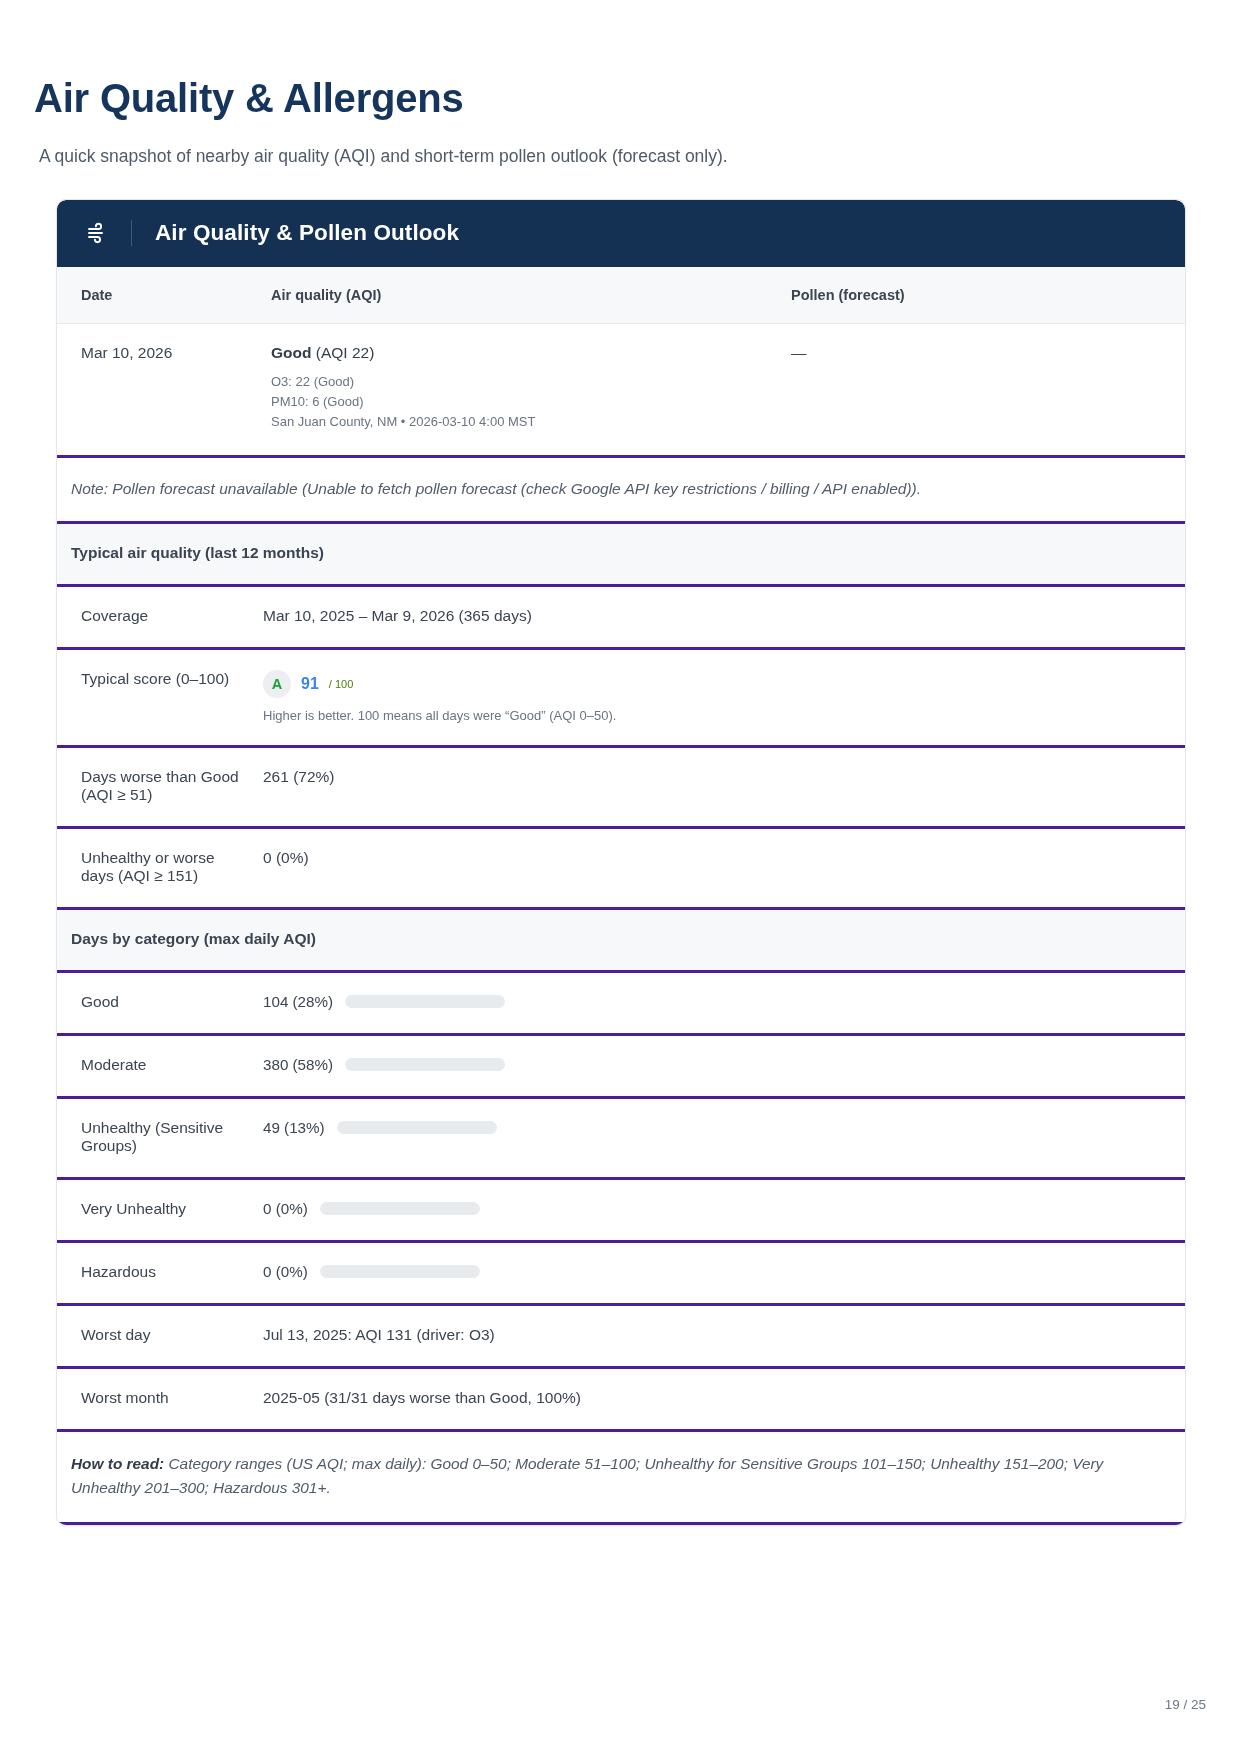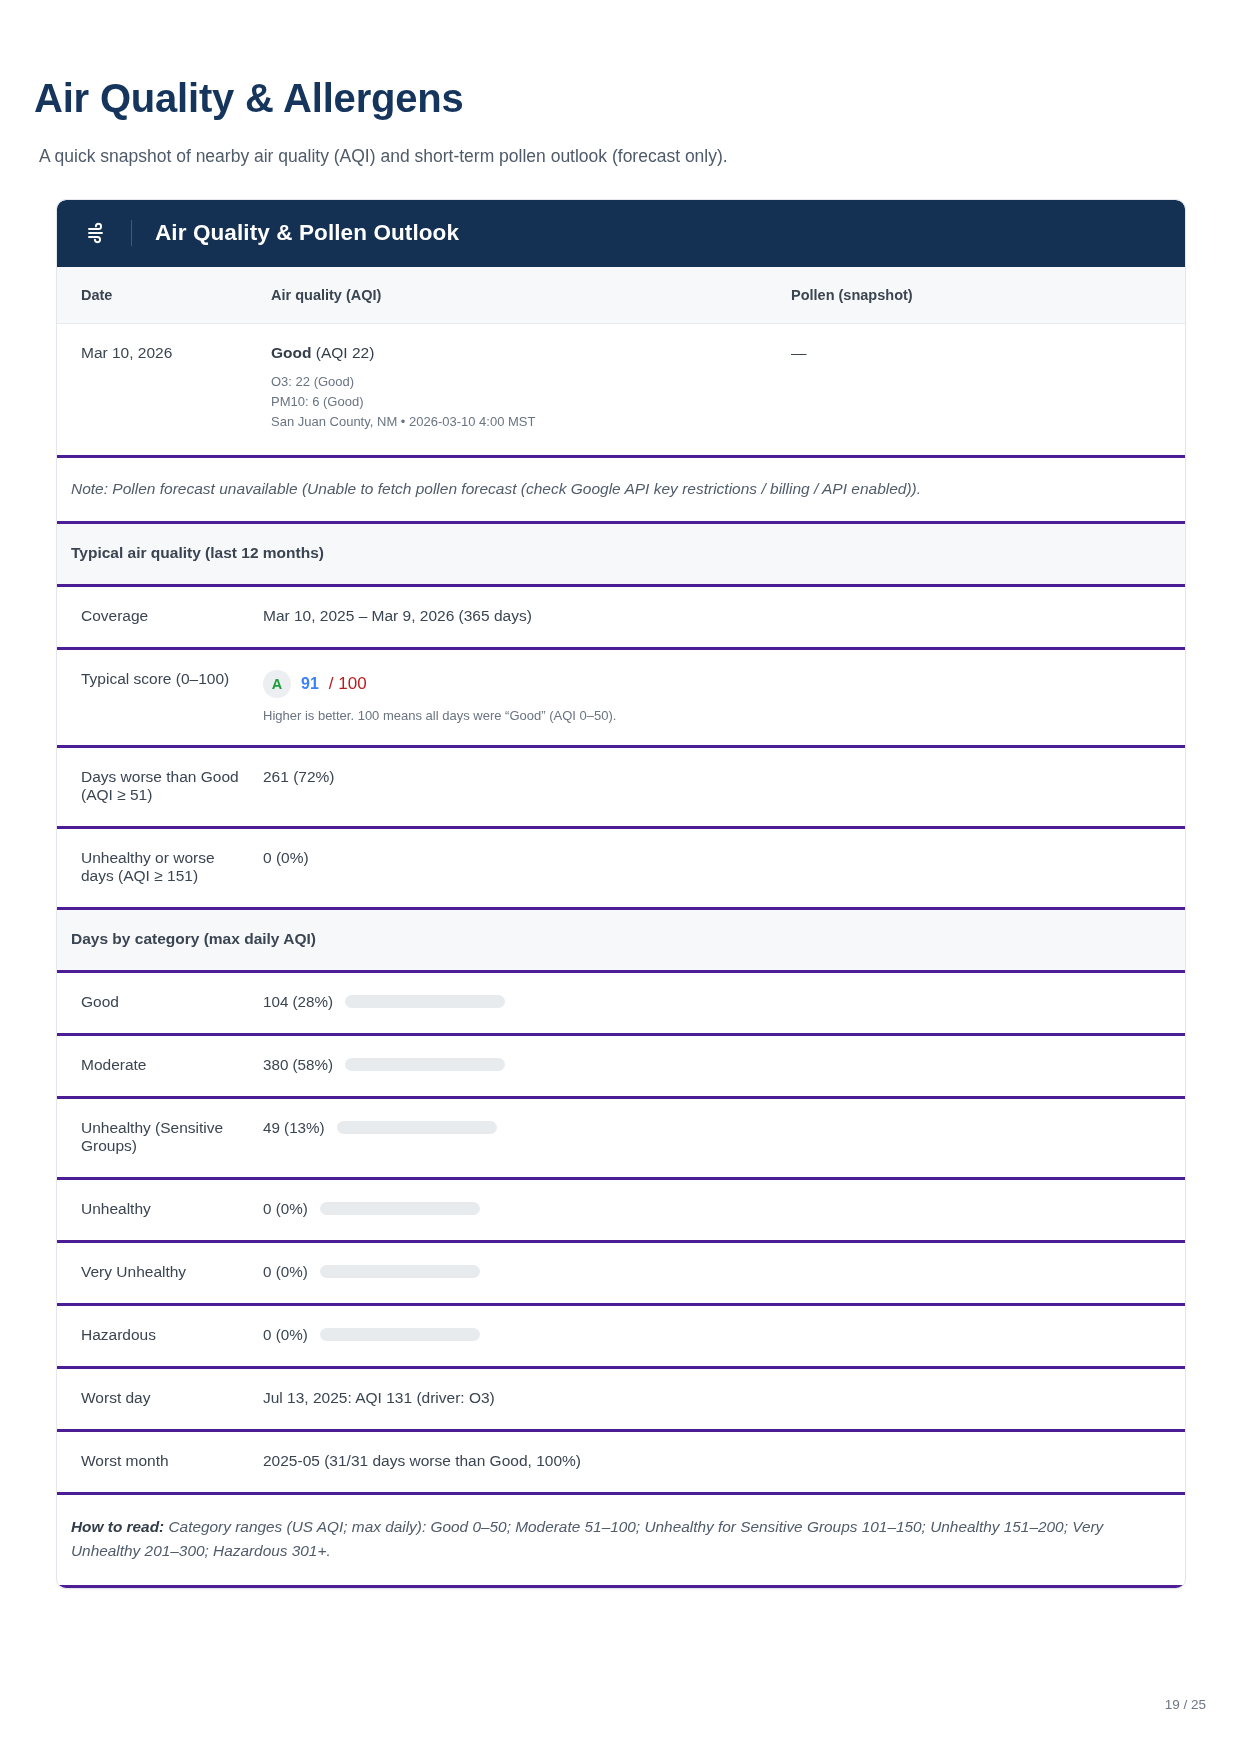--- a/index.html
+++ b/index.html
@@ -260,7 +260,7 @@
         <tr>
           <th class="col-date">Date</th>
           <th class="col-aqi">Air quality (AQI)</th>
-          <th class="col-pollen">Pollen (snapshot)</th>
+          <th class="col-pollen">Pollen (forecast)</th>
         </tr>
       </thead>
 

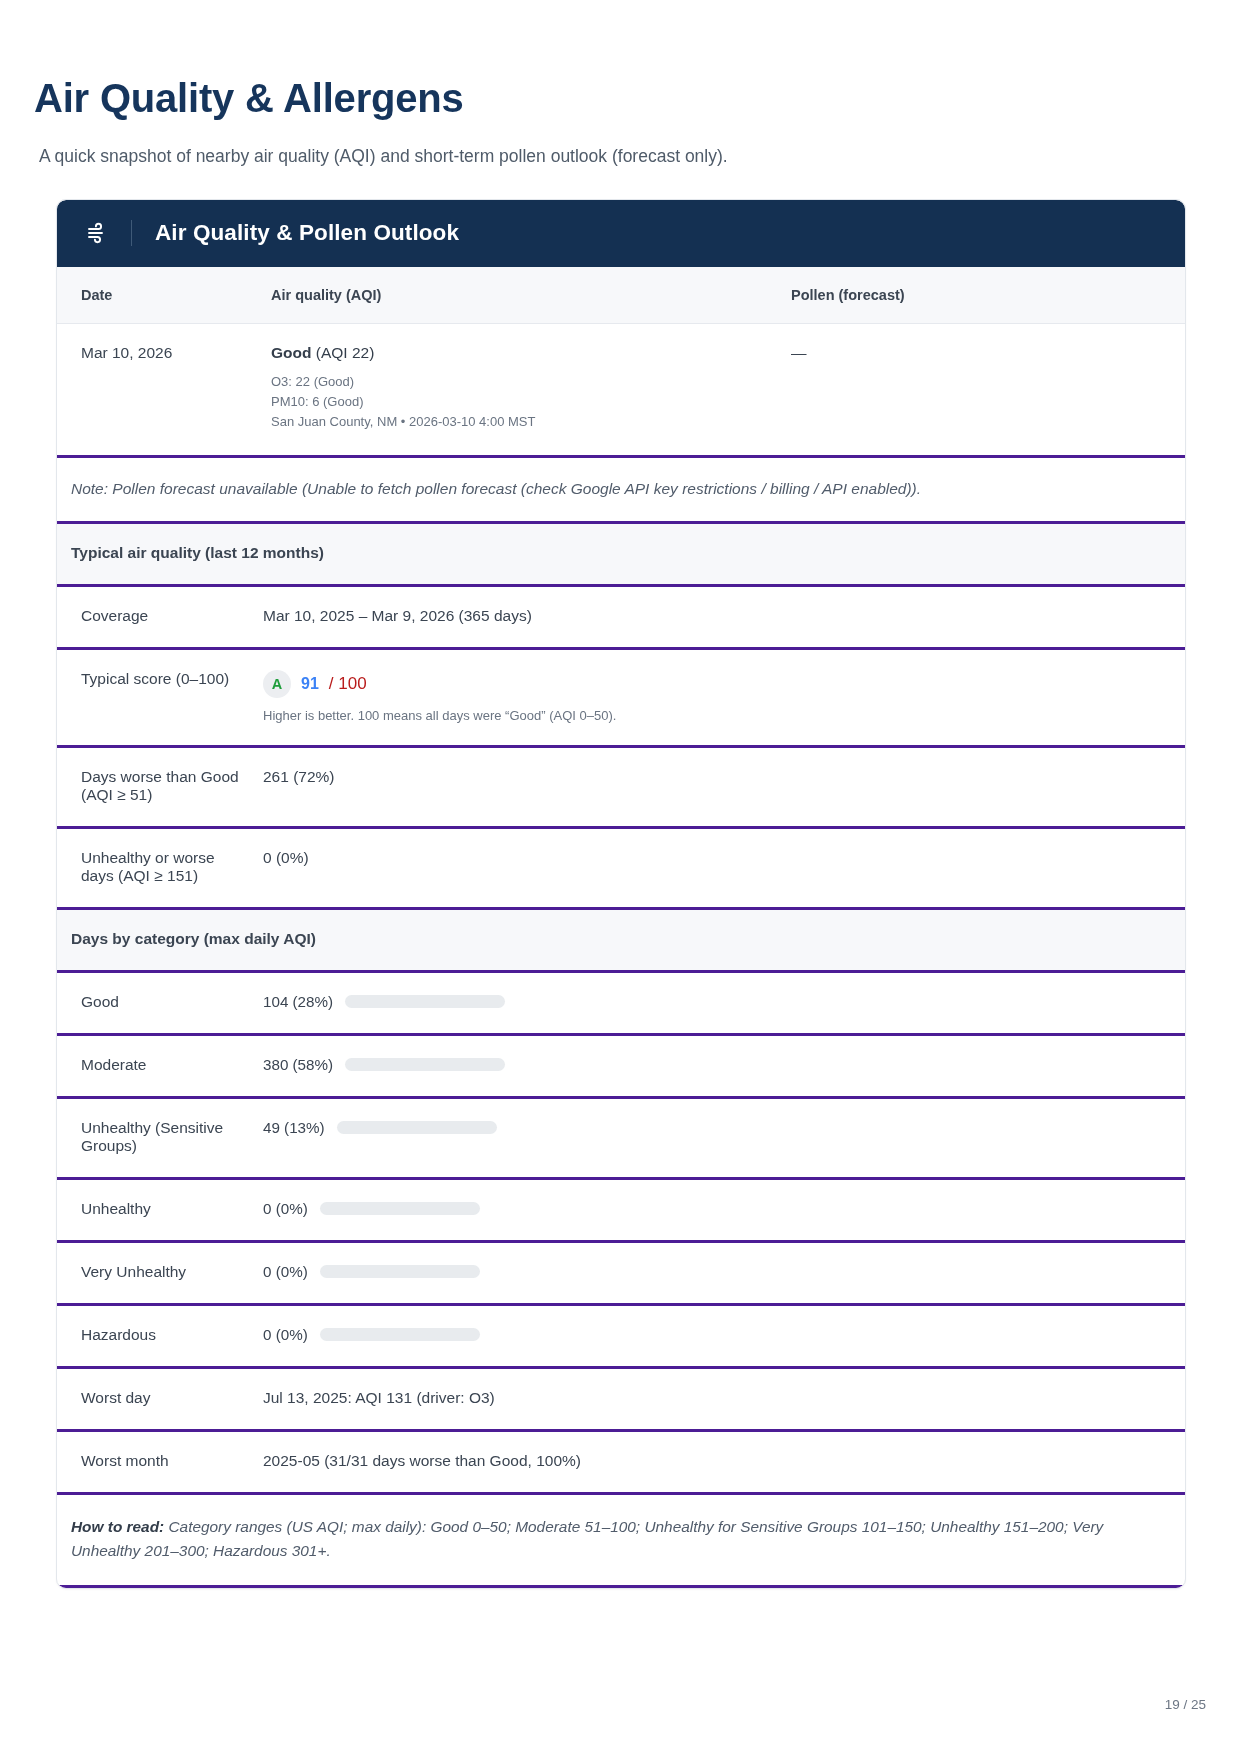--- a/index.html
+++ b/index.html
@@ -178,7 +178,7 @@
     flex: none;
   }
   .score-num { font-size: 16px; font-weight: 700; color: #3b82f6; }
-  .score-den { font-size: 17px; color: #b91c1c; font-weight: 400; }
+  .score-den { font-size: 11px; color: #4d7c0f; font-weight: 400; }
   .score-hint {
     margin-top: 10px;
     font-size: 13px;

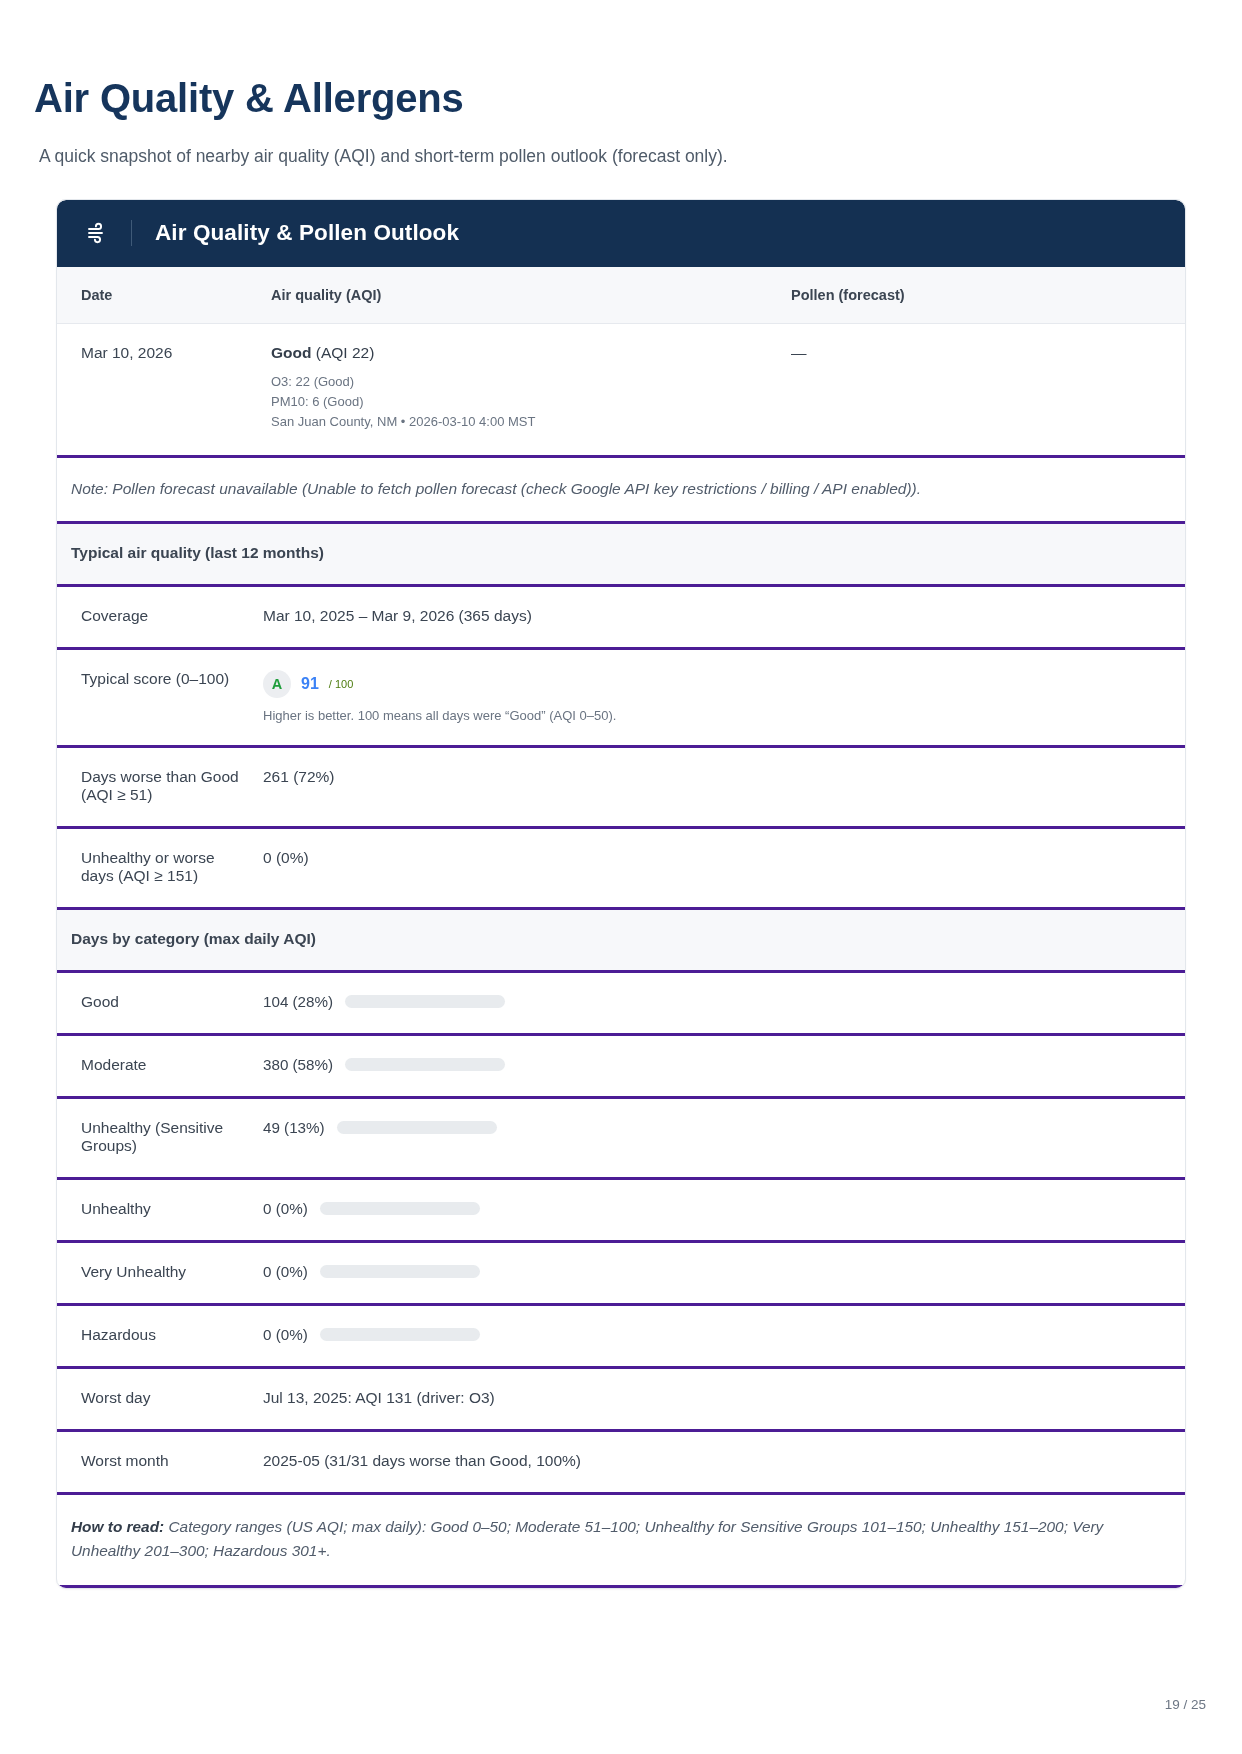--- a/index.html
+++ b/index.html
@@ -358,8 +358,9 @@
           </td>
         </tr>
 
+
         <tr class="stat-row cat-row">
-          <td class="label-cell">Unhealthy</td>
+          <td class="label-cell">Very Unhealthy</td>
           <td class="value-cell" colspan="2">
             <div class="bar-cell">
               <span class="bar-label">0 (0%)</span>
@@ -371,7 +372,7 @@
         </tr>
 
         <tr class="stat-row cat-row">
-          <td class="label-cell">Very Unhealthy</td>
+          <td class="label-cell">Hazardous</td>
           <td class="value-cell" colspan="2">
             <div class="bar-cell">
               <span class="bar-label">0 (0%)</span>
@@ -382,18 +383,6 @@
           </td>
         </tr>
 
-        <tr class="stat-row cat-row">
-          <td class="label-cell">Hazardous</td>
-          <td class="value-cell" colspan="2">
-            <div class="bar-cell">
-              <span class="bar-label">0 (0%)</span>
-              <span class="bar-track">
-                <span class="bar-fill" style="width: 0%; background: rgb(232, 235, 238);"></span>
-              </span>
-            </div>
-          </td>
-        </tr>
-
         <tr class="stat-row">
           <td class="label-cell">Worst day</td>
           <td class="value-cell" colspan="2">Jul 13, 2025: AQI 131 (driver: O3)</td>

